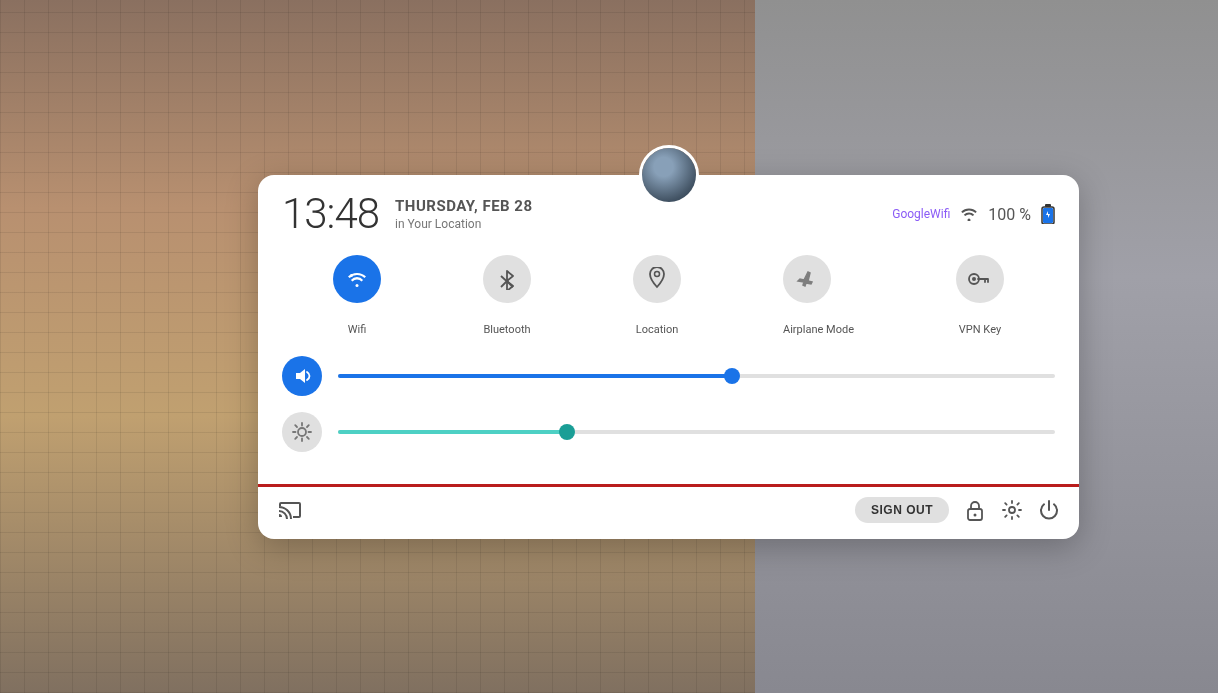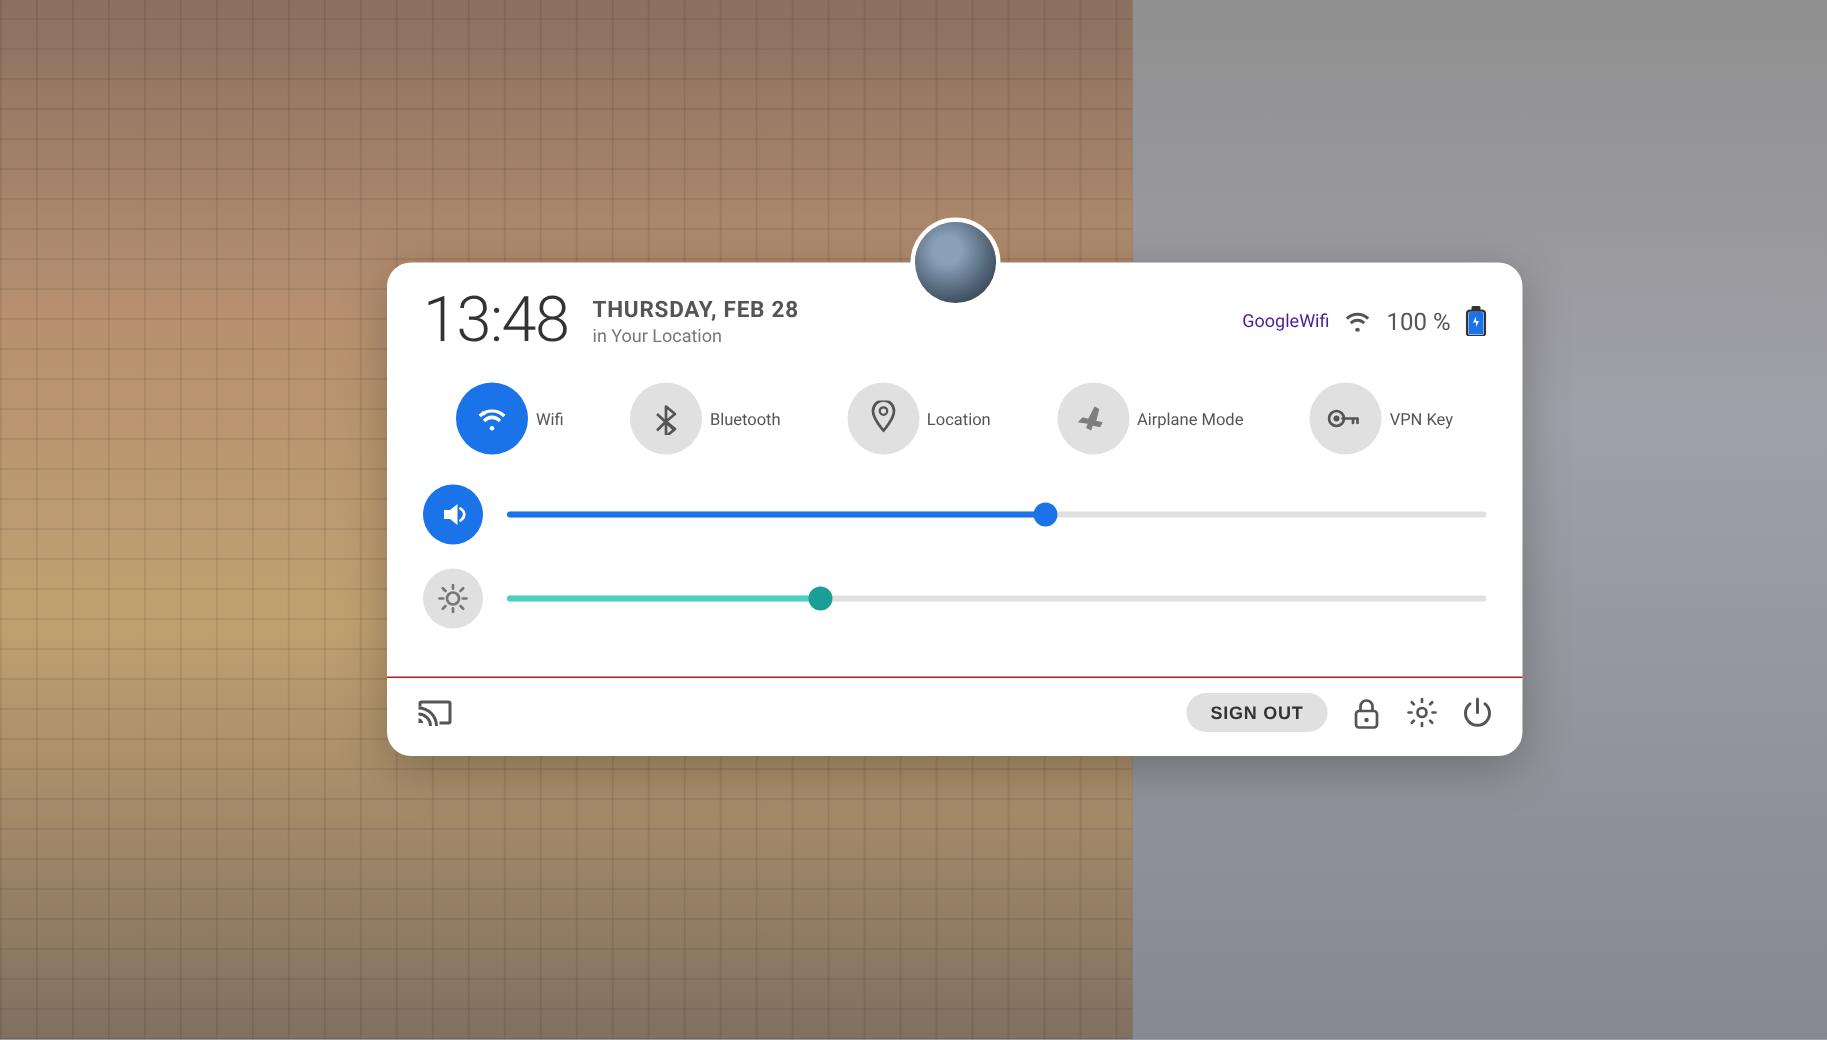--- a/index.html
+++ b/index.html
@@ -48,7 +48,7 @@
       position: absolute;
       top: 175px;
       left: 258px;
-      width: 757px;
+      width: 821px;
       background: #fff;
       border-radius: 16px;
       padding: 0;

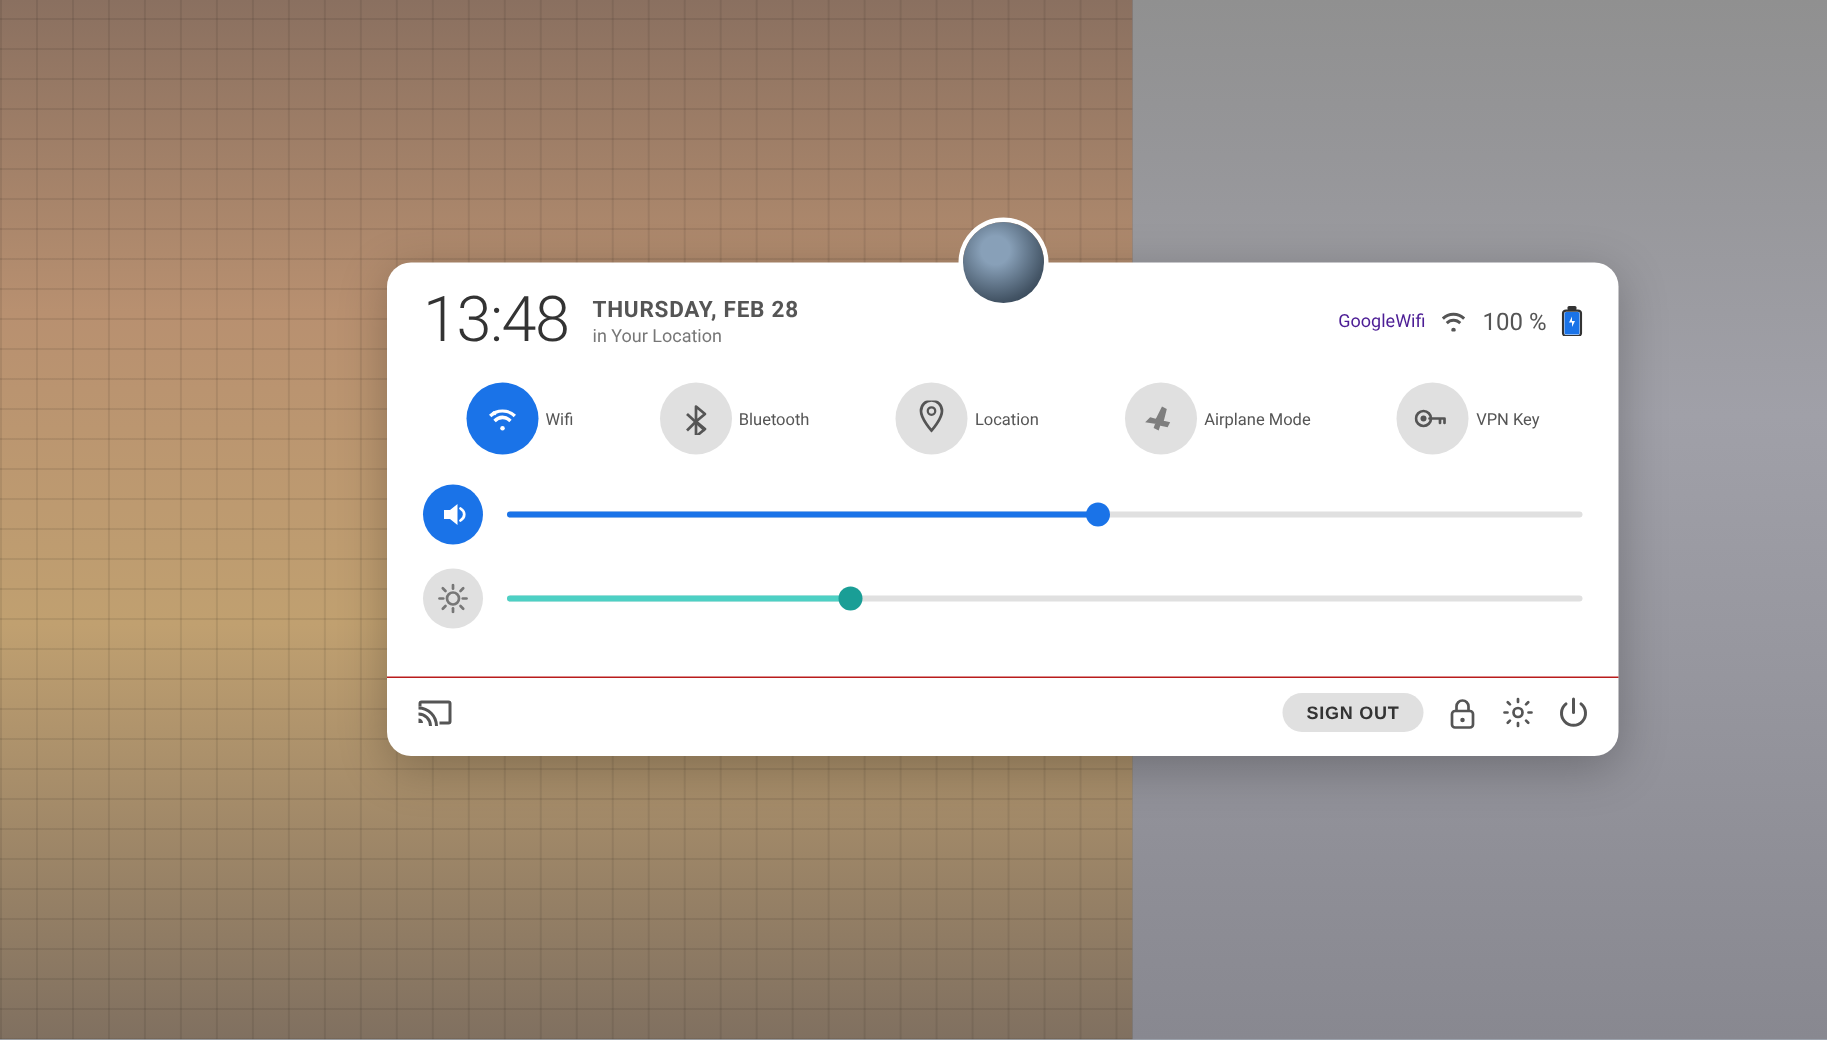--- a/index.html
+++ b/index.html
@@ -123,7 +123,7 @@
 
     .wifi-name {
       font-size: 12px;
-      color: #4c1d95;
+      color: #8b5cf6;
     }
 
     .wifi-icon {

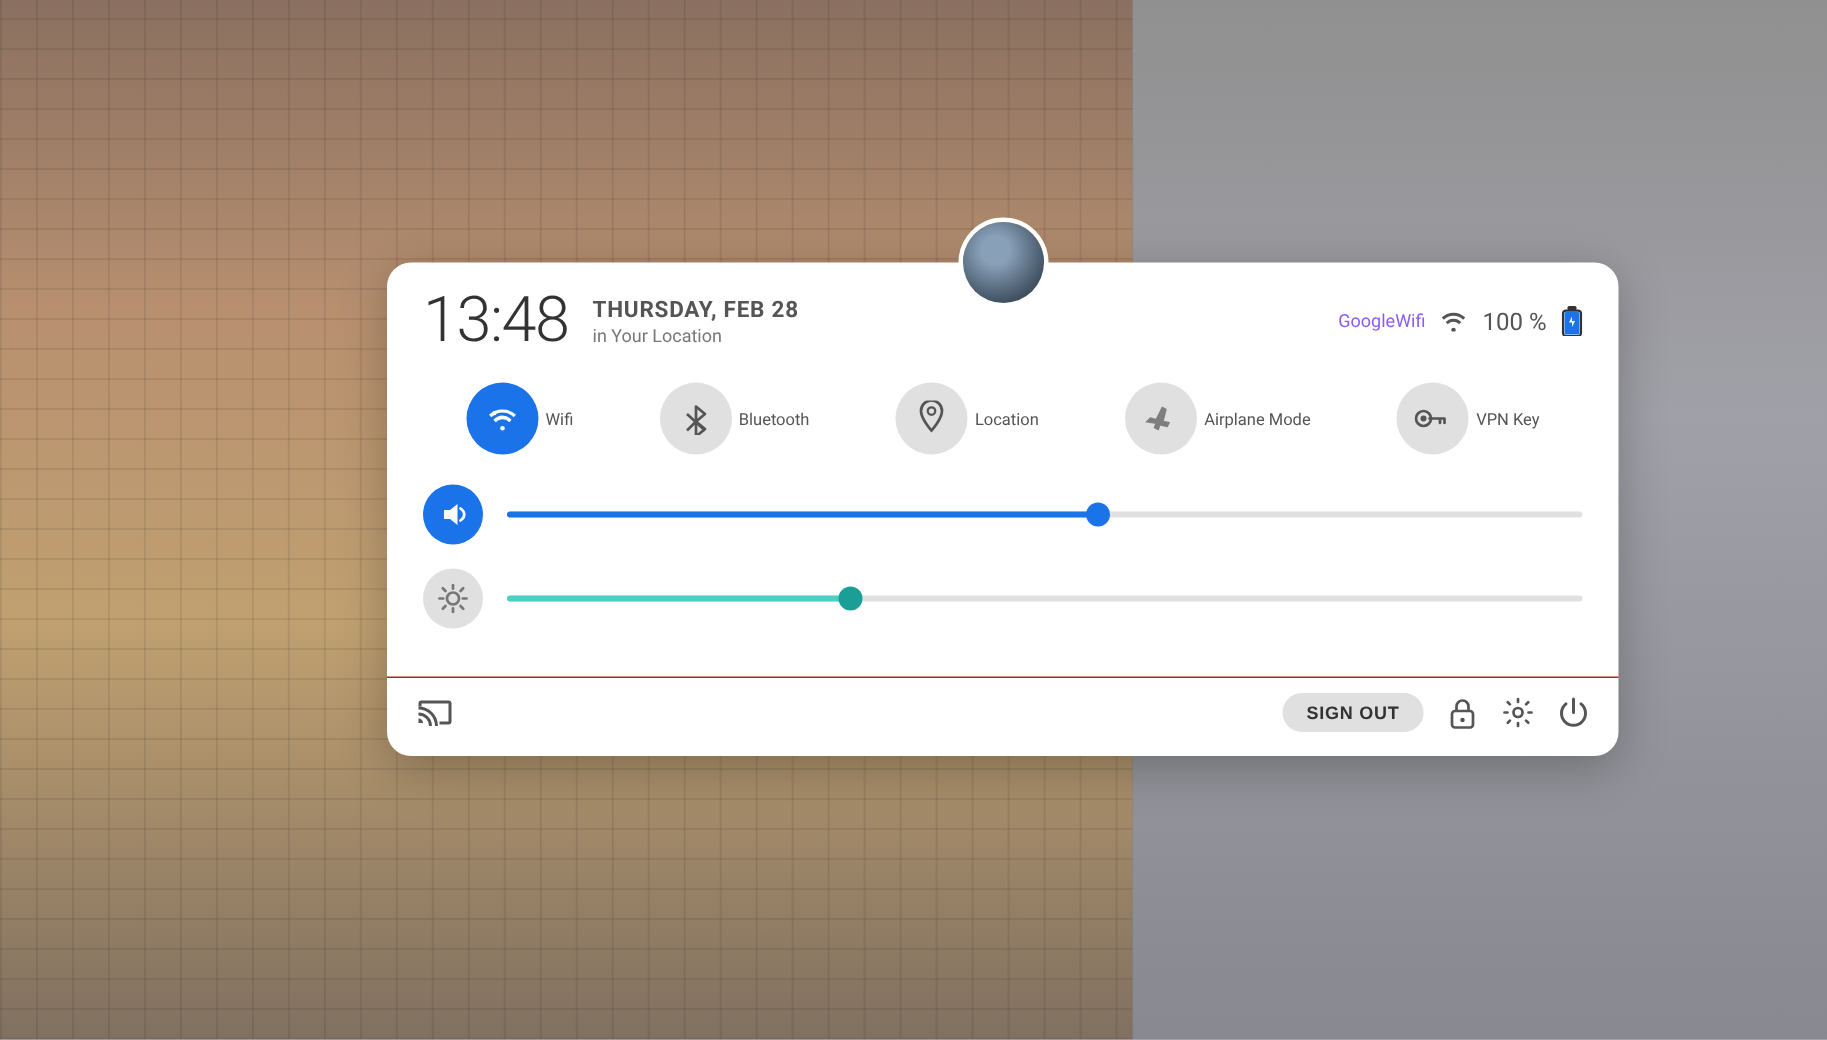--- a/index.html
+++ b/index.html
@@ -151,9 +151,8 @@
 
     .toggle-item {
       display: flex;
-      flex-direction: row;
-      align-items: center;
-      gap: 5px;
+      flex-direction: column;
+      gap: 20px;
       cursor: pointer;
     }
 

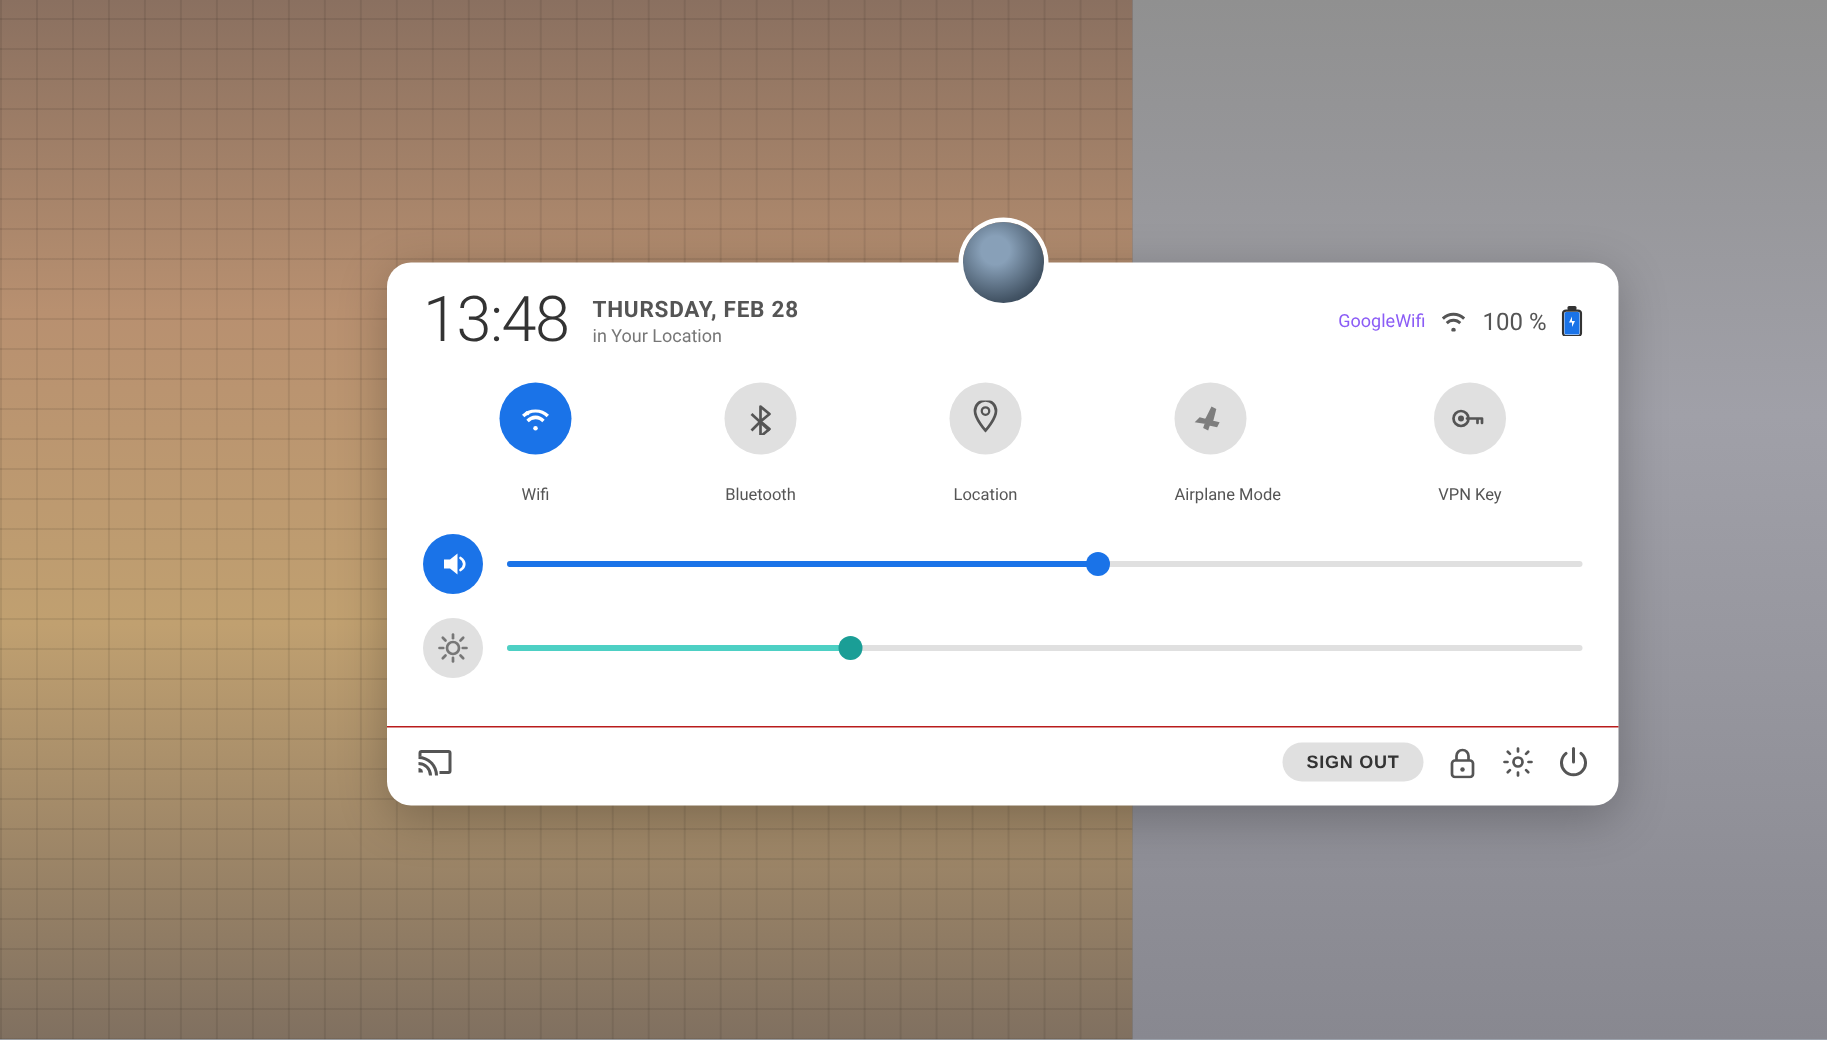--- a/index.html
+++ b/index.html
@@ -247,7 +247,7 @@
       display: flex;
       align-items: center;
       padding: 10px 20px 16px 20px;
-      border-top: 1px solid #b91c1c;
+      border-top: 3px solid #b91c1c;
     }
 
     .cast-icon {

